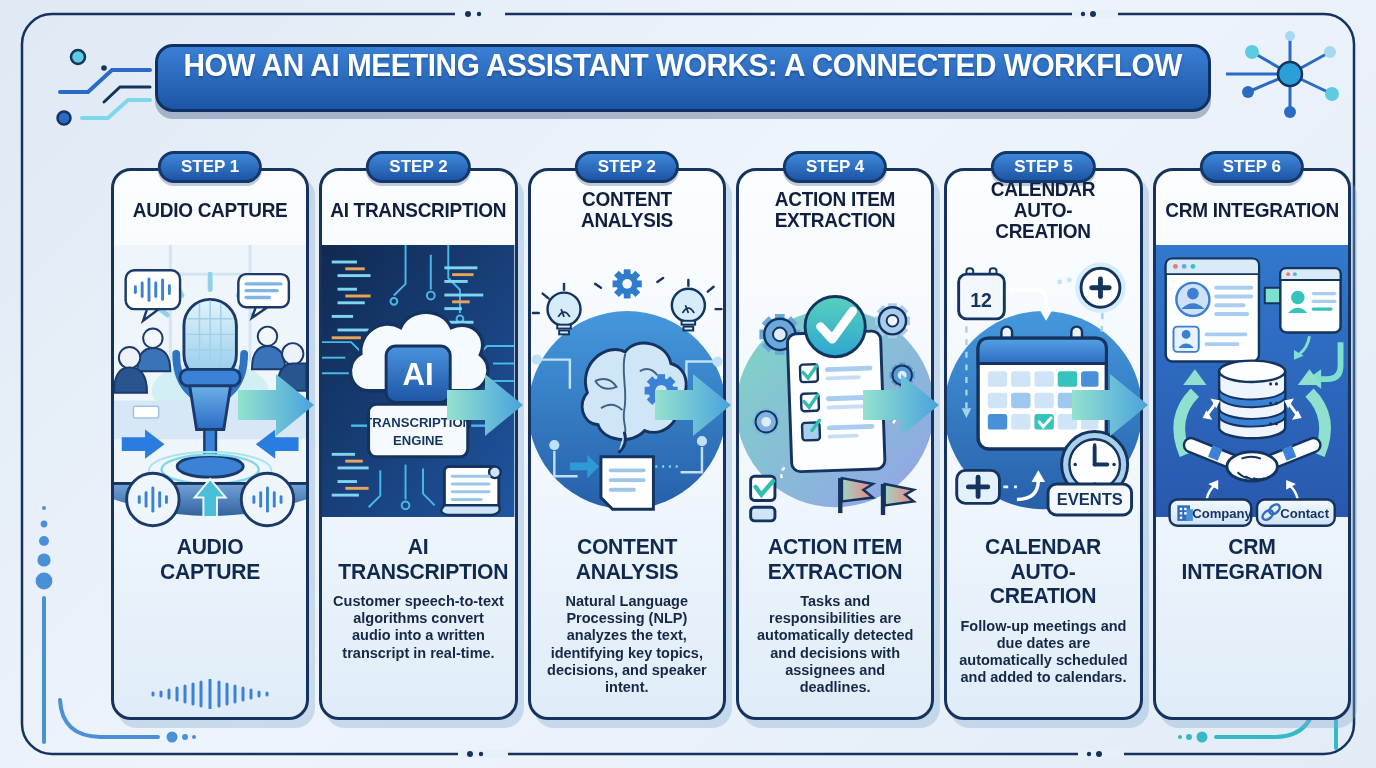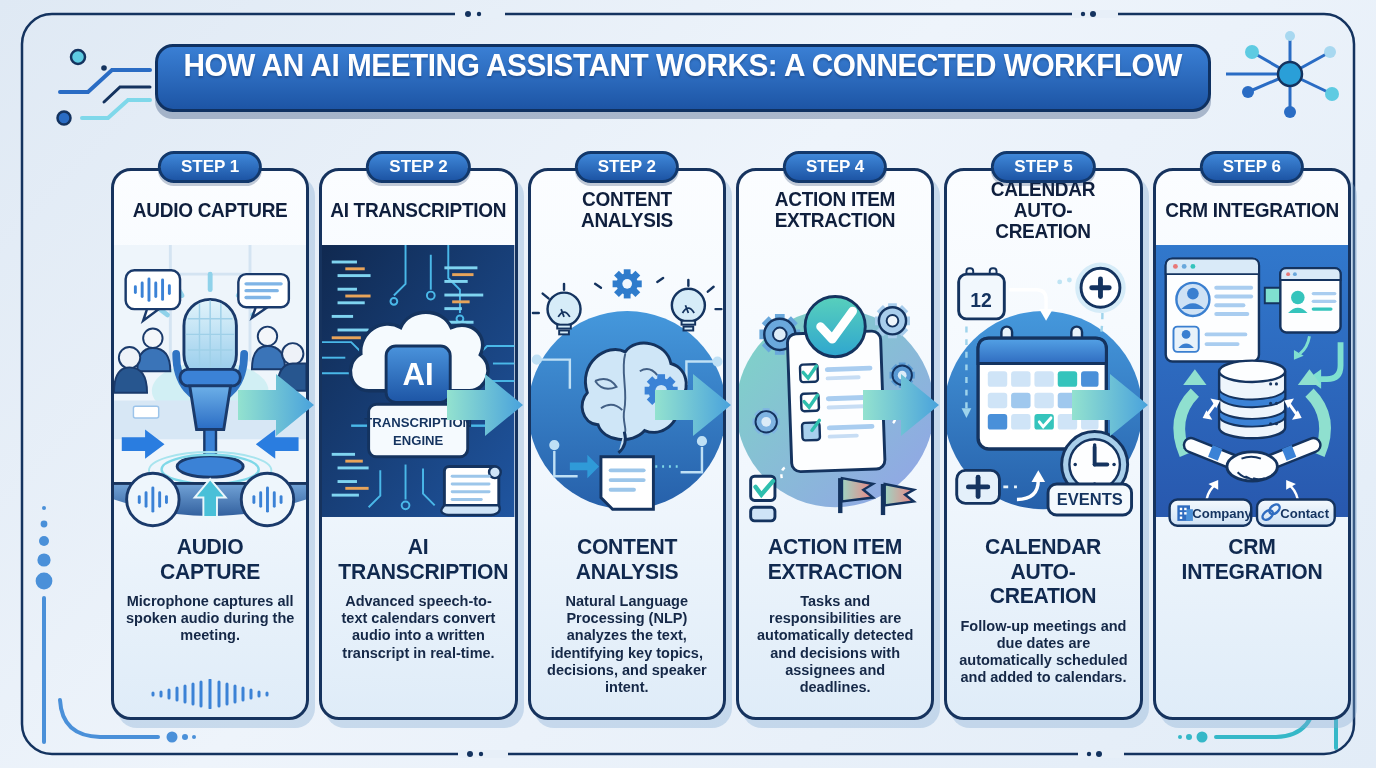--- a/index.html
+++ b/index.html
@@ -294,7 +294,6 @@
       </div>
       <div class="text-zone">
         <h3>AUDIO CAPTURE</h3>
-        <p>Microphone captures all spoken audio during the meeting.</p>
         <svg class="wave-bottom" width="130" height="30" viewBox="0 0 130 30">
           <g stroke="#3b82d6" stroke-width="3" stroke-linecap="round">
             <line x1="8" y1="14" x2="8" y2="16"></line>

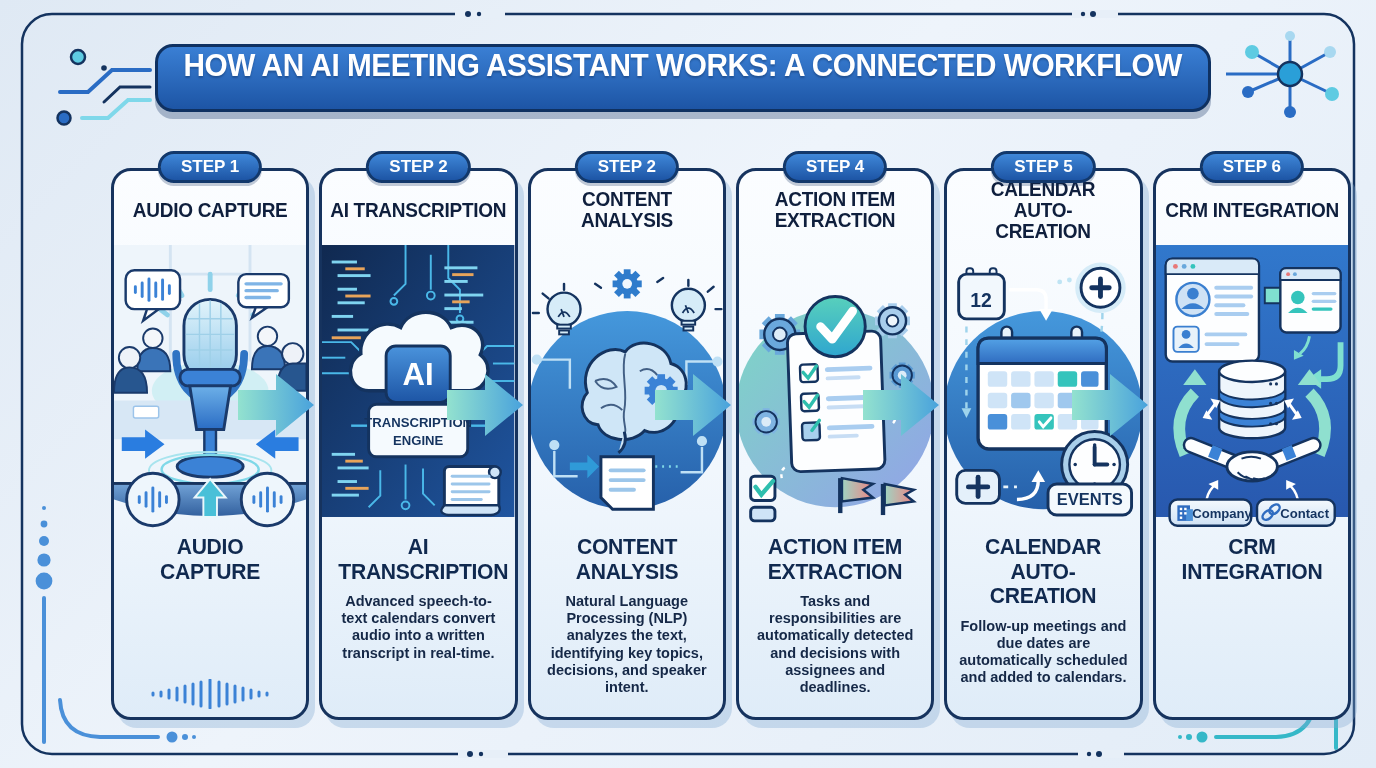--- a/index.html
+++ b/index.html
@@ -412,7 +412,7 @@
       </div>
       <div class="text-zone">
         <h3>AI TRANSCRIPTION</h3>
-        <p>Advanced speech-to-text calendars convert audio into a written transcript in real-time.</p>
+        <p>Customer speech-to-text algorithms convert audio into a written transcript in real-time.</p>
       </div>
     </div>
   </section>

